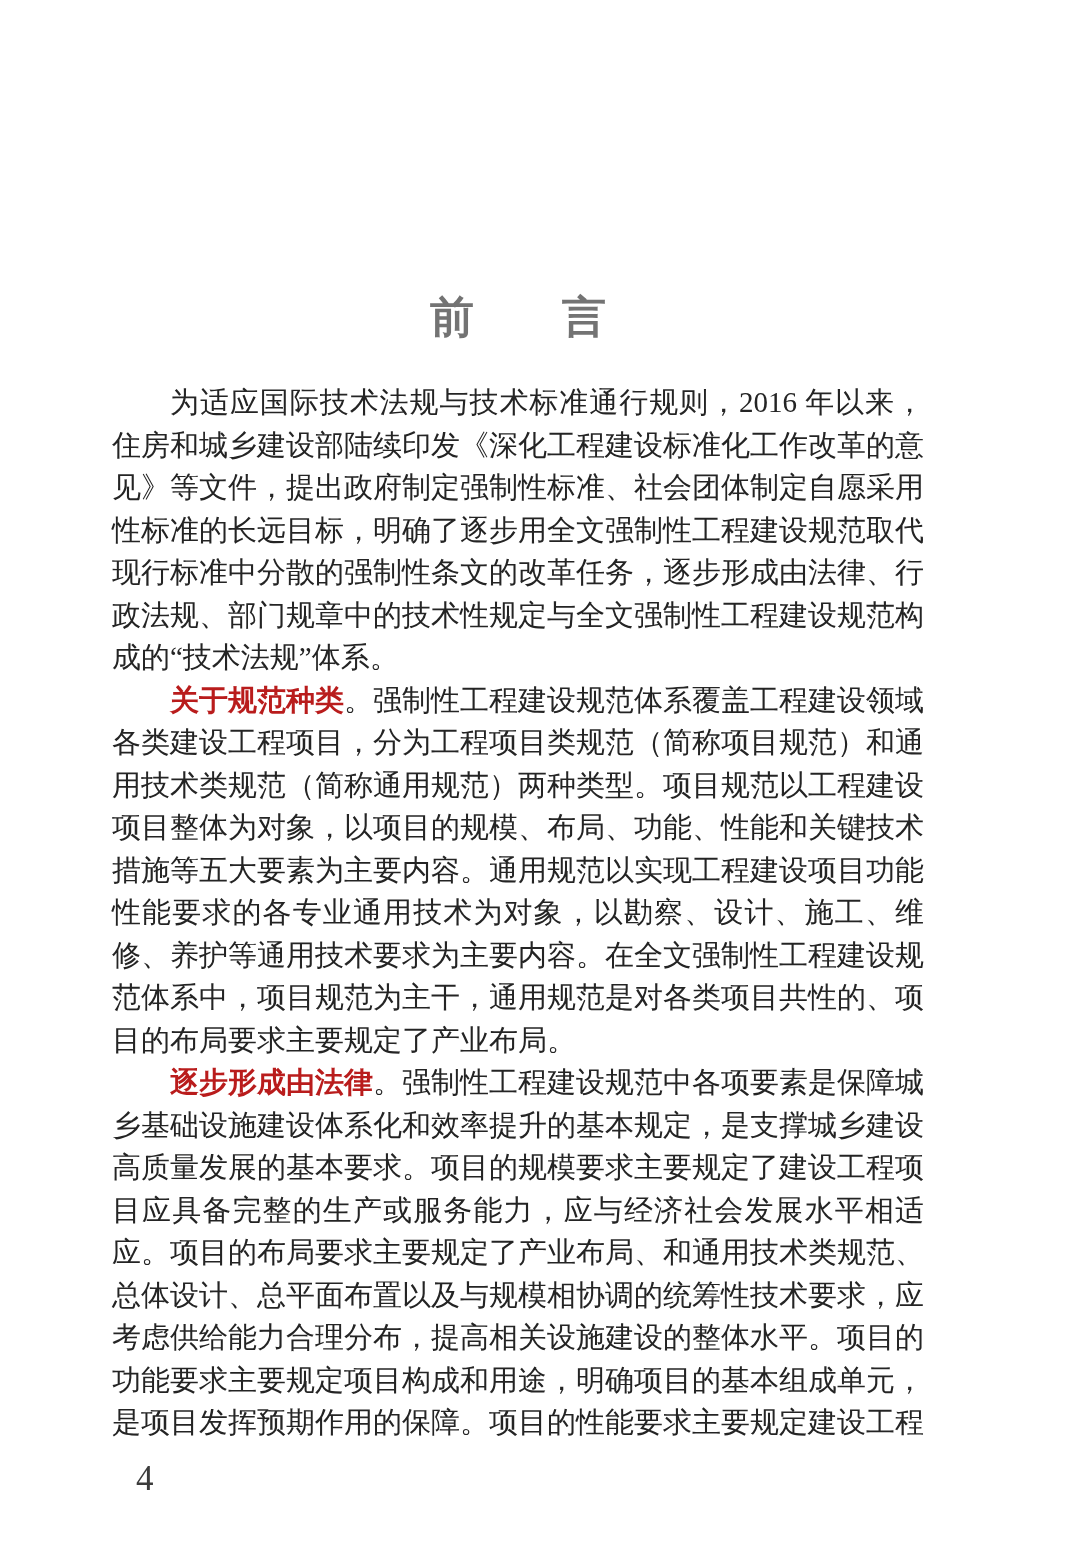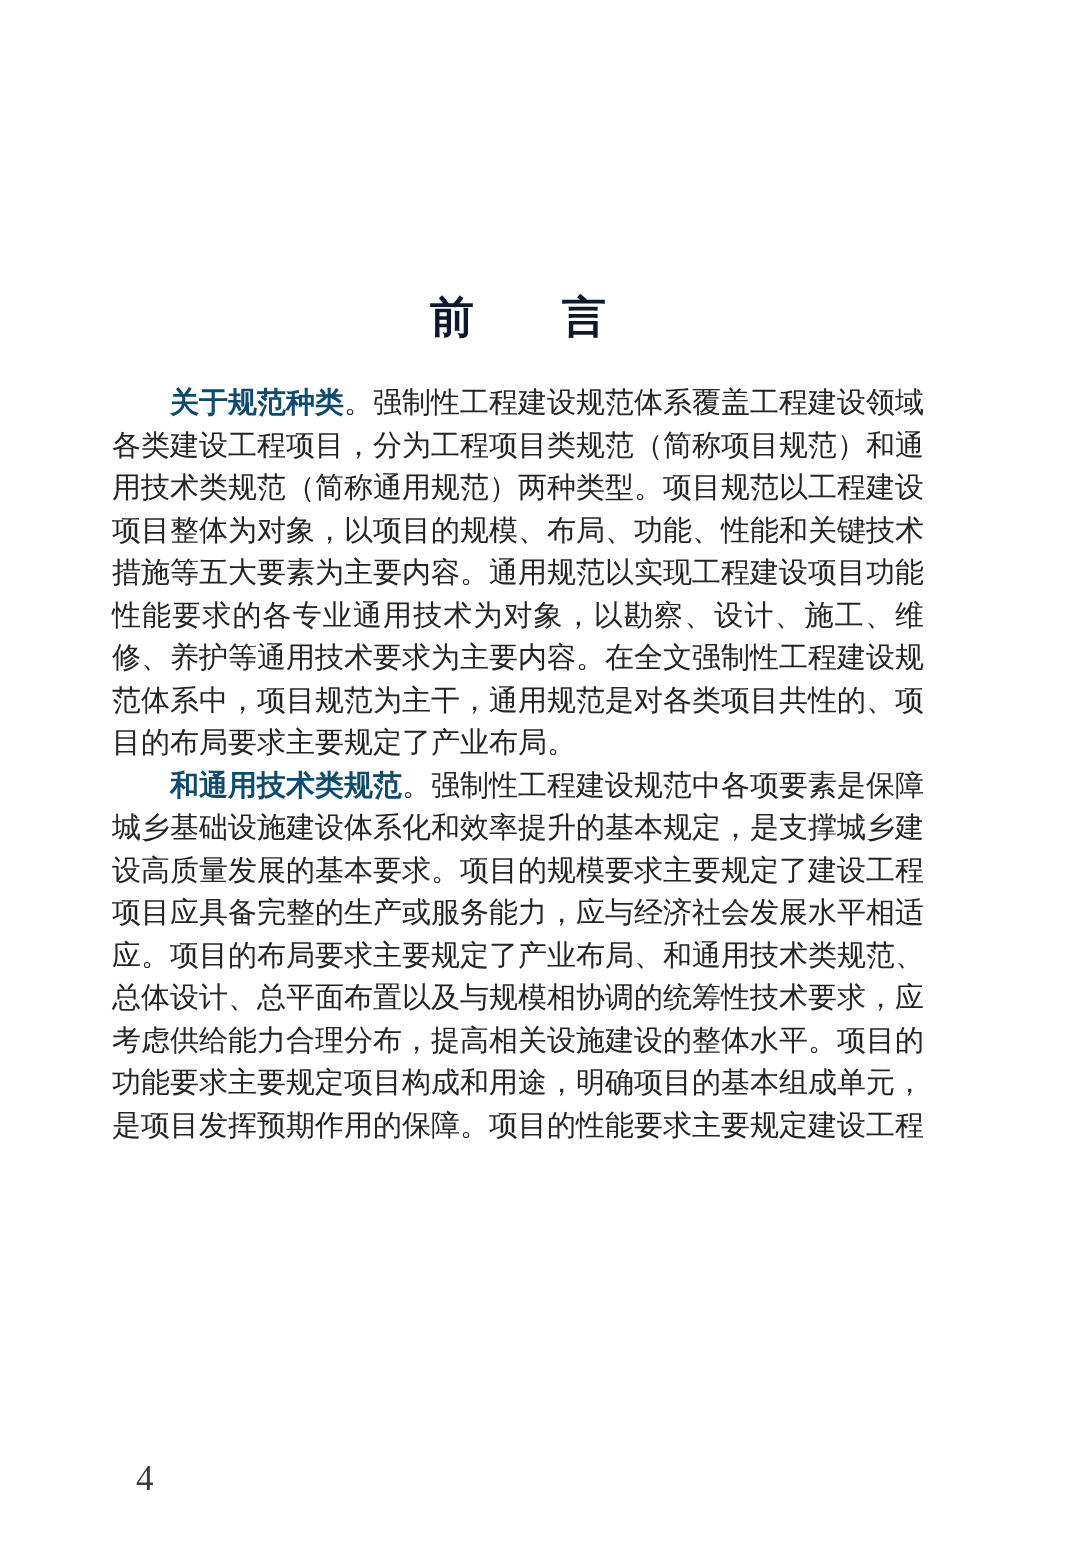--- a/index.html
+++ b/index.html
@@ -25,7 +25,7 @@
     font-size: 44px;
     font-weight: 700;
     line-height: 1;
-    color: #0f172a;
+    color: #737373;
     white-space: pre;
   }
   .doc-body {

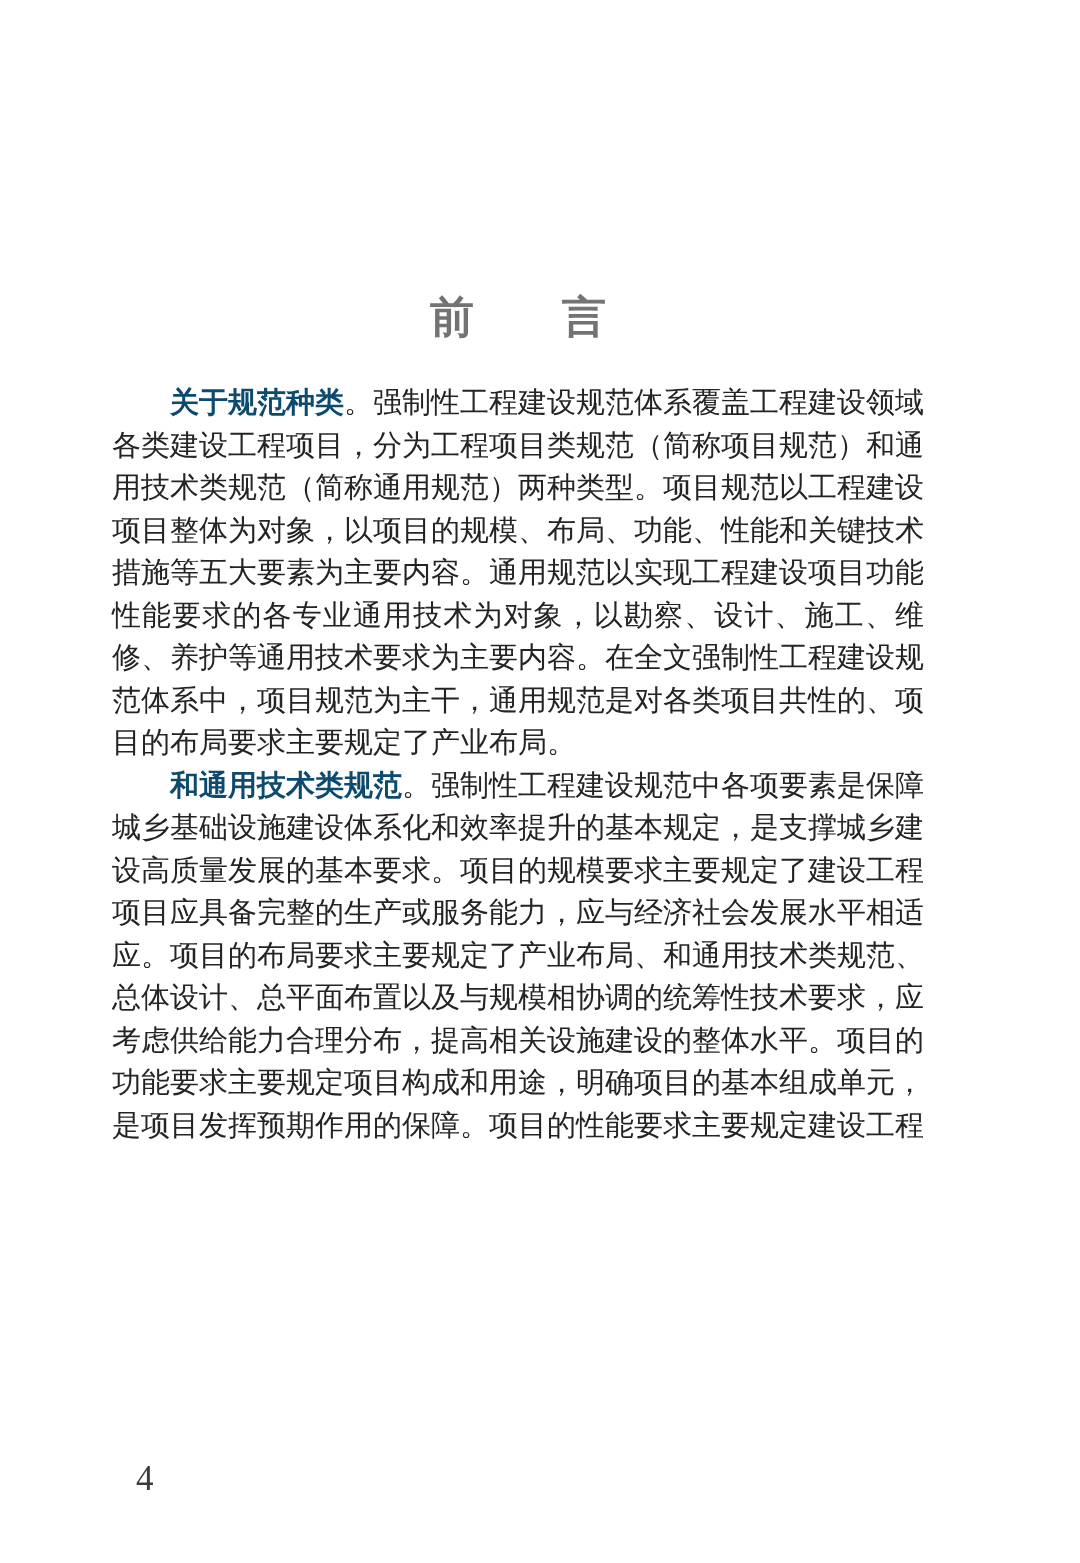--- a/index.html
+++ b/index.html
@@ -65,6 +65,7 @@
 
   <div class="doc-body">
 
+    <p><span class="lead"></span><span>为适应国际技术法规与技术标准通行规则，2016 年以来，住房和城乡建设部陆续印发《深化工程建设标准化工作改革的意见》等文件，提出政府制定强制性标准、社会团体制定自愿采用性标准的长远目标，明确了逐步用全文强制性工程建设规范取代现行标准中分散的强制性条文的改革任务，逐步形成由法律、行政法规、部门规章中的技术性规定与全文强制性工程建设规范构成的“技术法规”体系。</span></p>
 
     <p><span class="lead">关于规范种类</span><span>。强制性工程建设规范体系覆盖工程建设领域各类建设工程项目，分为工程项目类规范（简称项目规范）和通用技术类规范（简称通用规范）两种类型。项目规范以工程建设项目整体为对象，以项目的规模、布局、功能、性能和关键技术措施等五大要素为主要内容。通用规范以实现工程建设项目功能性能要求的各专业通用技术为对象，以勘察、设计、施工、维修、养护等通用技术要求为主要内容。在全文强制性工程建设规范体系中，项目规范为主干，通用规范是对各类项目共性的、项目的布局要求主要规定了产业布局。</span></p>
 

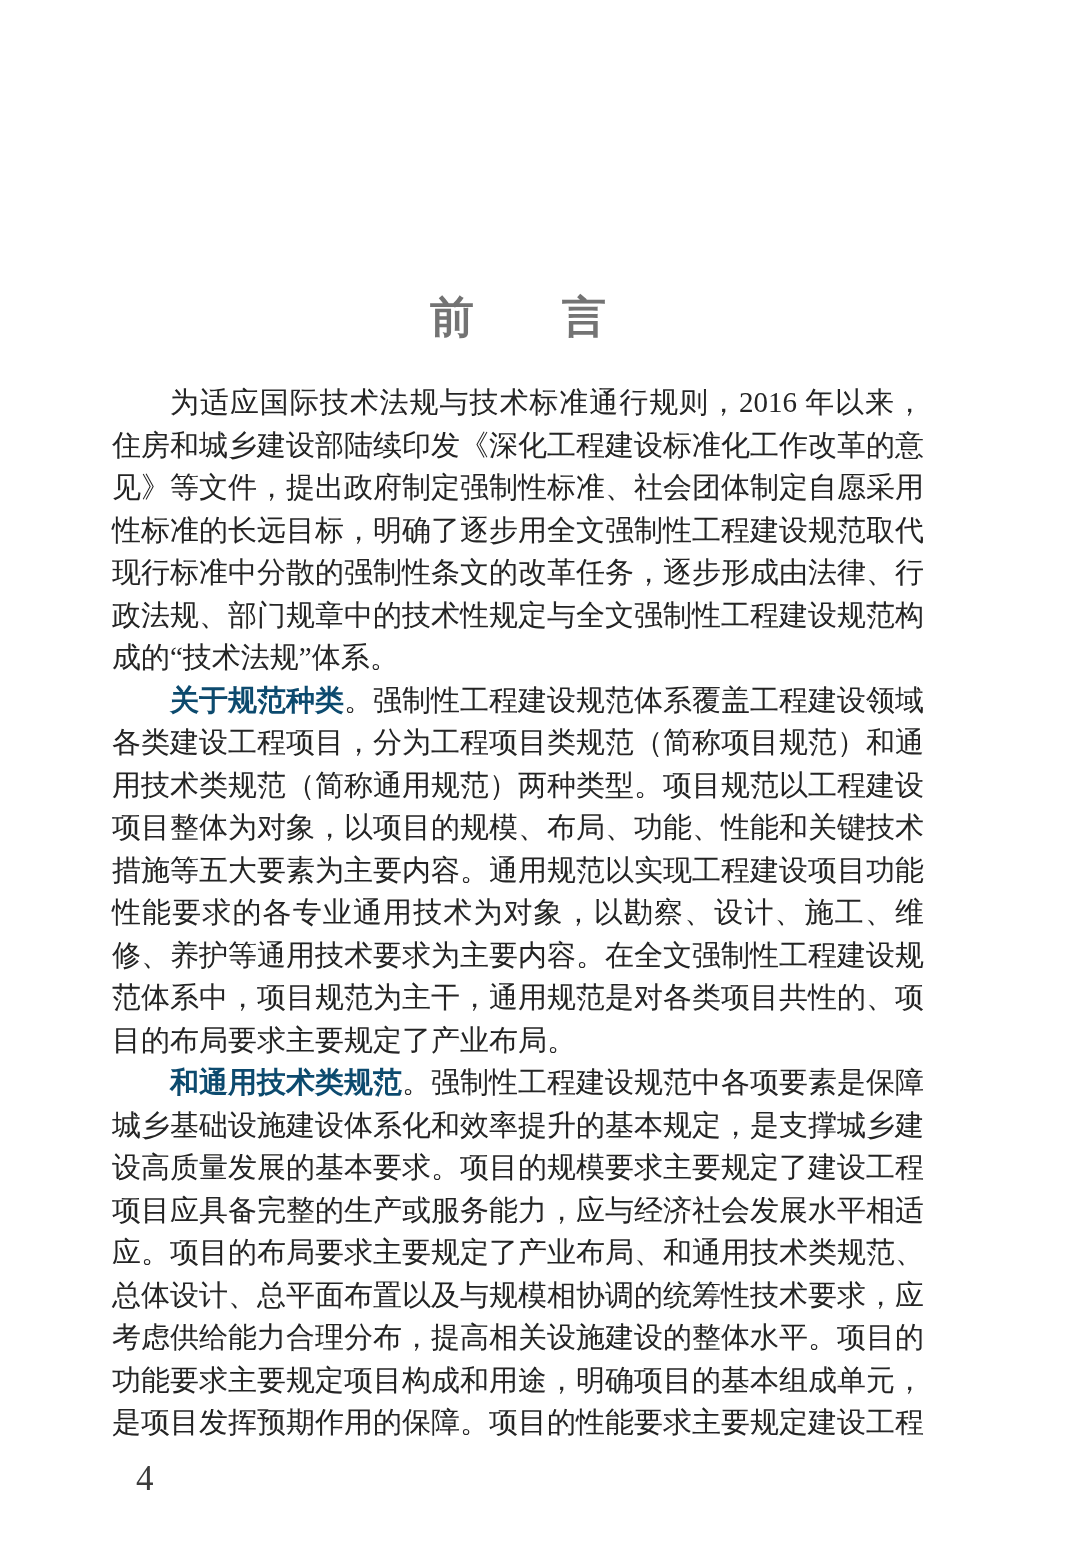--- a/index.html
+++ b/index.html
@@ -45,7 +45,7 @@
   .lead {
     font-weight: 700;
     font-family: "Liberation Sans", "DejaVu Sans", sans-serif;
-    color: #0c4a6e;
+    color: #b91c1c;
   }
   .page-number {
     position: absolute;

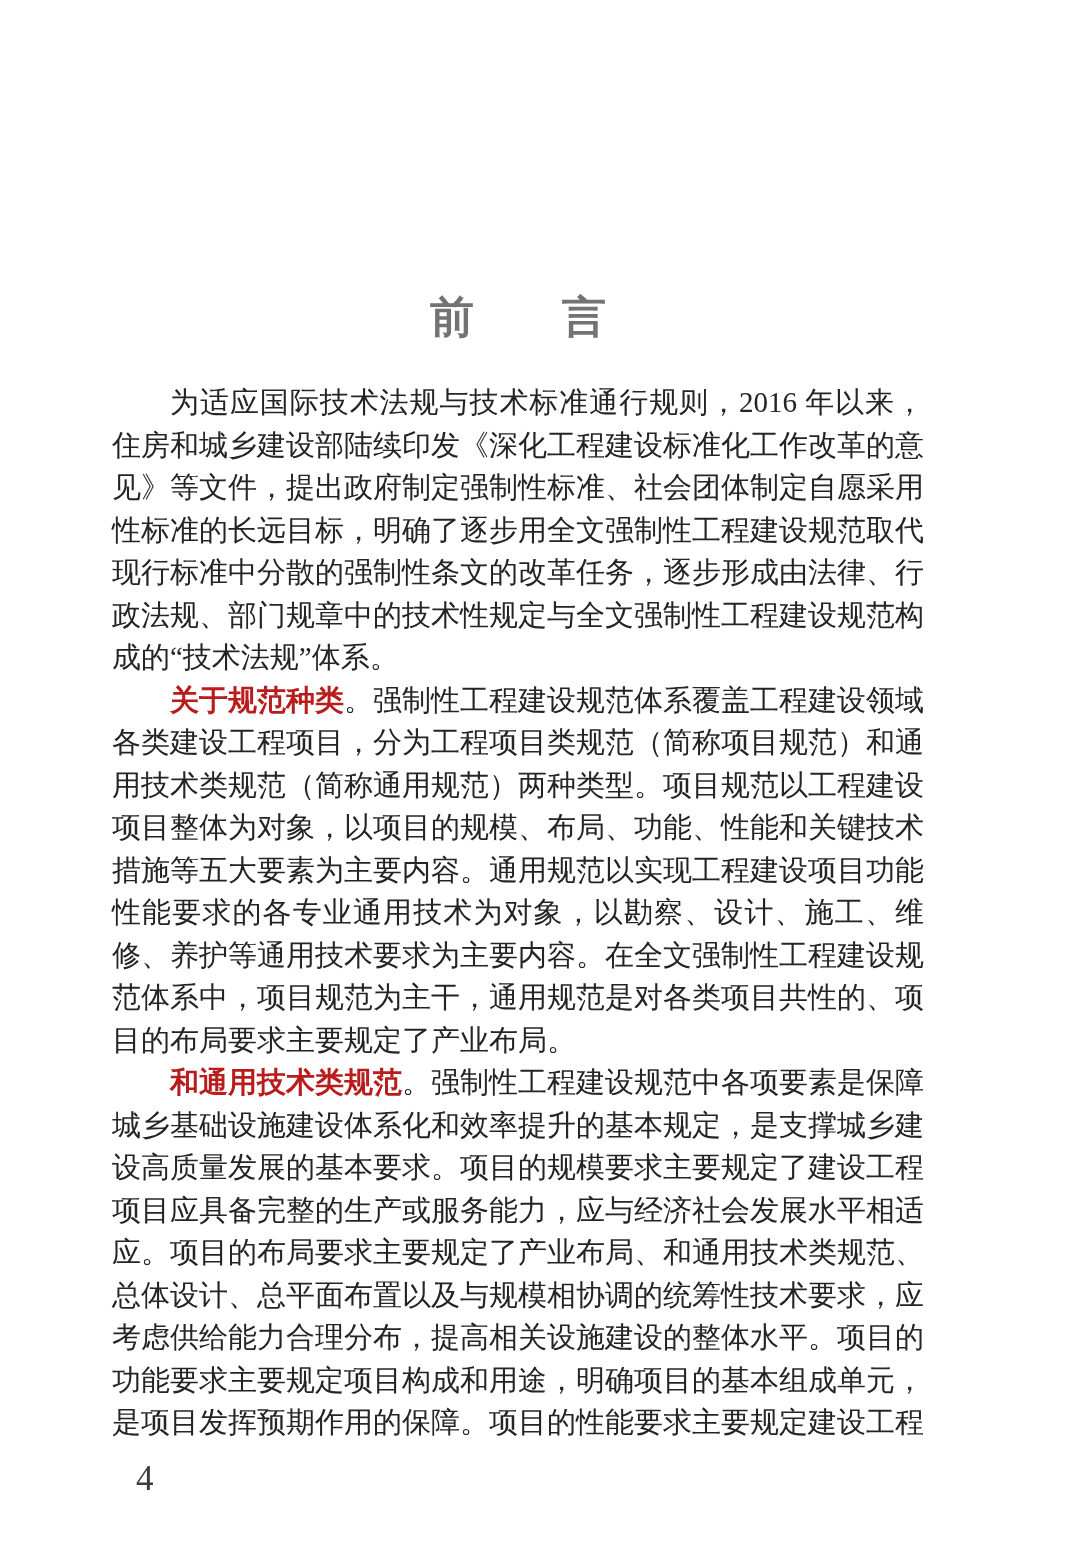--- a/index.html
+++ b/index.html
@@ -69,7 +69,7 @@
 
     <p><span class="lead">关于规范种类</span><span>。强制性工程建设规范体系覆盖工程建设领域各类建设工程项目，分为工程项目类规范（简称项目规范）和通用技术类规范（简称通用规范）两种类型。项目规范以工程建设项目整体为对象，以项目的规模、布局、功能、性能和关键技术措施等五大要素为主要内容。通用规范以实现工程建设项目功能性能要求的各专业通用技术为对象，以勘察、设计、施工、维修、养护等通用技术要求为主要内容。在全文强制性工程建设规范体系中，项目规范为主干，通用规范是对各类项目共性的、项目的布局要求主要规定了产业布局。</span></p>
 
-    <p><span class="lead">和通用技术类规范</span><span>。强制性工程建设规范中各项要素是保障城乡基础设施建设体系化和效率提升的基本规定，是支撑城乡建设高质量发展的基本要求。项目的规模要求主要规定了建设工程项目应具备完整的生产或服务能力，应与经济社会发展水平相适应。项目的布局要求主要规定了产业布局、和通用技术类规范、总体设计、总平面布置以及与规模相协调的统筹性技术要求，应考虑供给能力合理分布，提高相关设施建设的整体水平。项目的功能要求主要规定项目构成和用途，明确项目的基本组成单元，是项目发挥预期作用的保障。项目的性能要求主要规定建设工程</span></p>
+    <p><span class="lead">逐步形成由法律</span><span>。强制性工程建设规范中各项要素是保障城乡基础设施建设体系化和效率提升的基本规定，是支撑城乡建设高质量发展的基本要求。项目的规模要求主要规定了建设工程项目应具备完整的生产或服务能力，应与经济社会发展水平相适应。项目的布局要求主要规定了产业布局、和通用技术类规范、总体设计、总平面布置以及与规模相协调的统筹性技术要求，应考虑供给能力合理分布，提高相关设施建设的整体水平。项目的功能要求主要规定项目构成和用途，明确项目的基本组成单元，是项目发挥预期作用的保障。项目的性能要求主要规定建设工程</span></p>
 
   </div>
 

